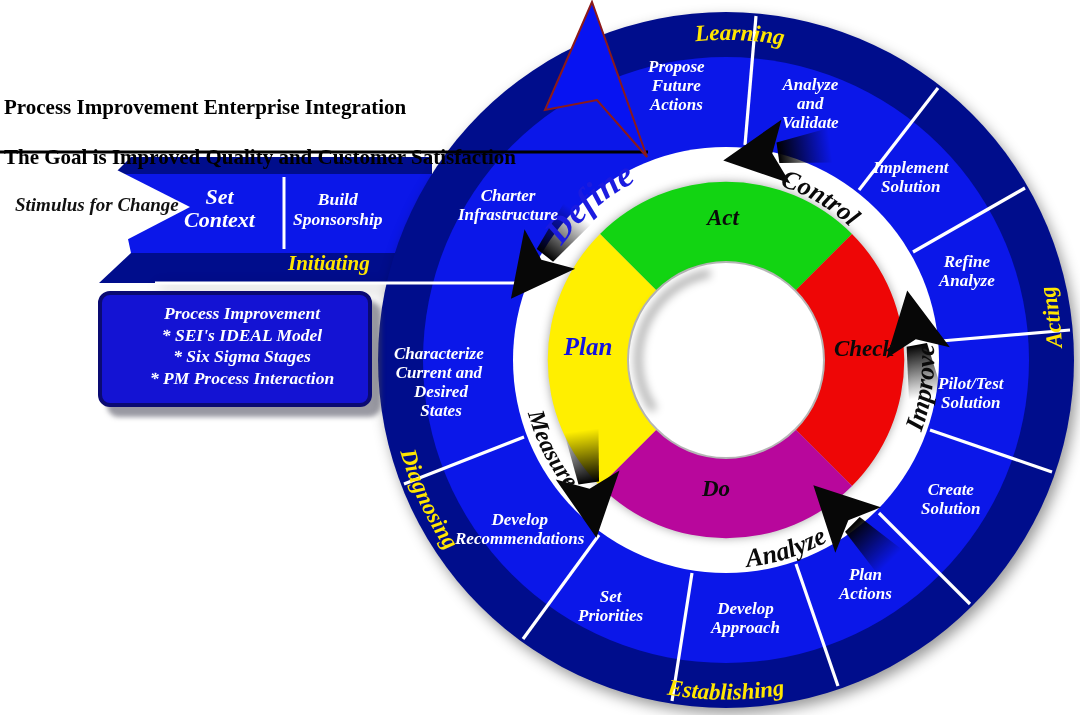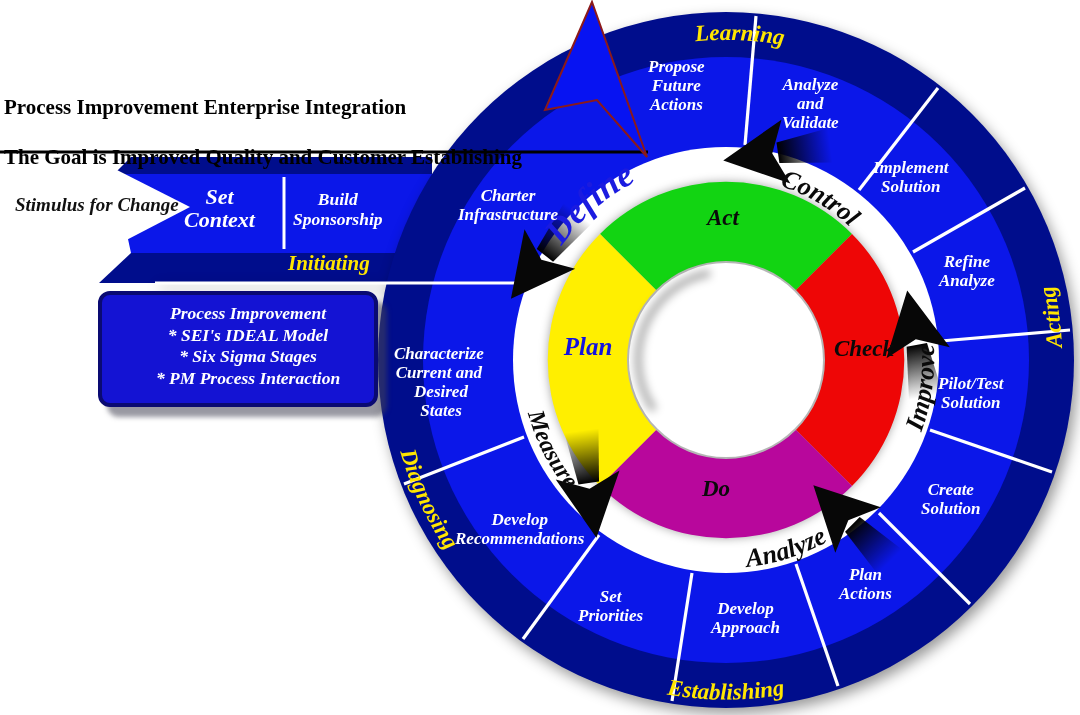--- a/index.html
+++ b/index.html
@@ -130,7 +130,7 @@
 </svg>
 
 <div id="title" class="abs"><span>Process Improvement Enterprise Integration</span><br>
-<span>The Goal is Improved Quality and Customer Establishing</span></div>
+<span>The Goal is Improved Quality and Customer Satisfaction</span></div>
 
 <div id="stimulus" class="lbl">Stimulus for Change</div>
 <div id="set-context" class="lbl">Set

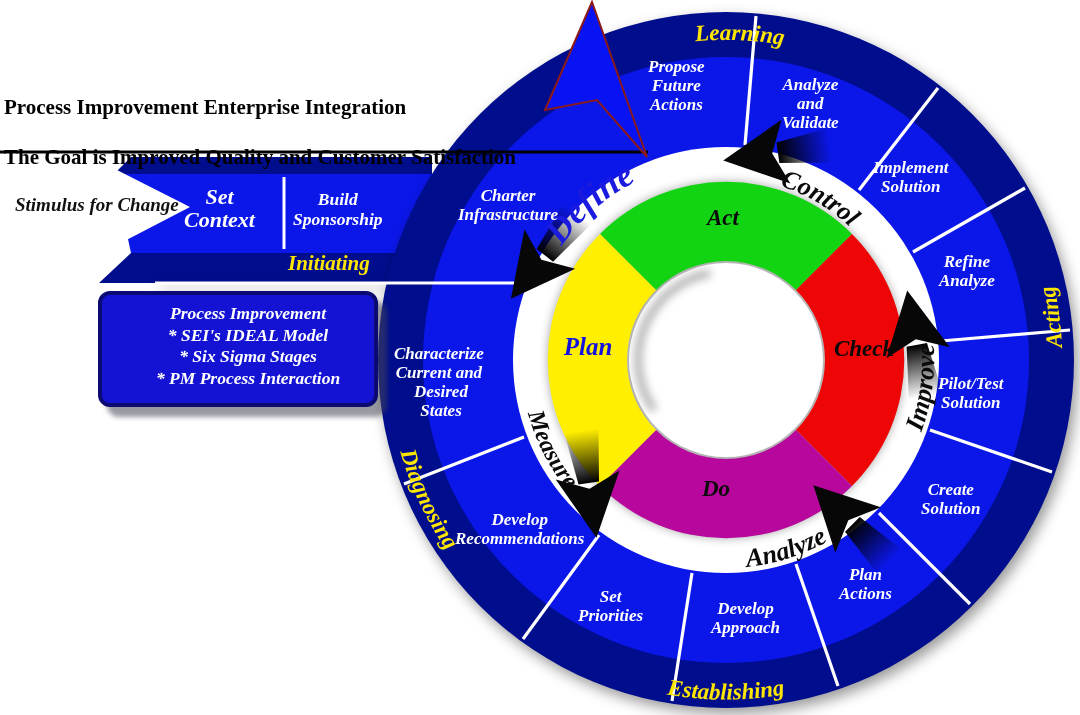--- a/index.html
+++ b/index.html
@@ -17,7 +17,7 @@
   #initiating{left:288px;top:252px;font-size:21px;color:#ffe600;}
   #info-box{left:98px;top:291px;width:252px;height:100px;background:#1413d3;
             border:4px solid #0a0a72;border-radius:12px;
-            box-shadow:9px 10px 5px rgba(70,70,85,.55);padding:8px 0 0 20px;}
+            box-shadow:9px 10px 5px rgba(70,70,85,.55);padding:8px 0 0 14px;}
   #info-box .bx{position:static;display:block;font-size:17.5px;line-height:1.23;}
   svg{position:absolute;left:0;top:0;}
   .pdca{font-size:23px;line-height:1;}

